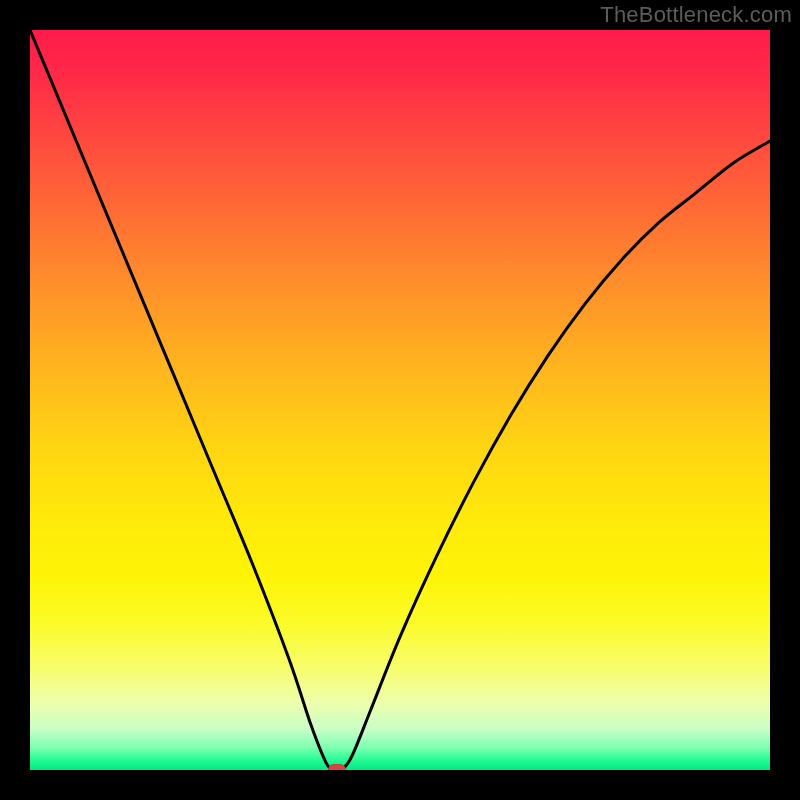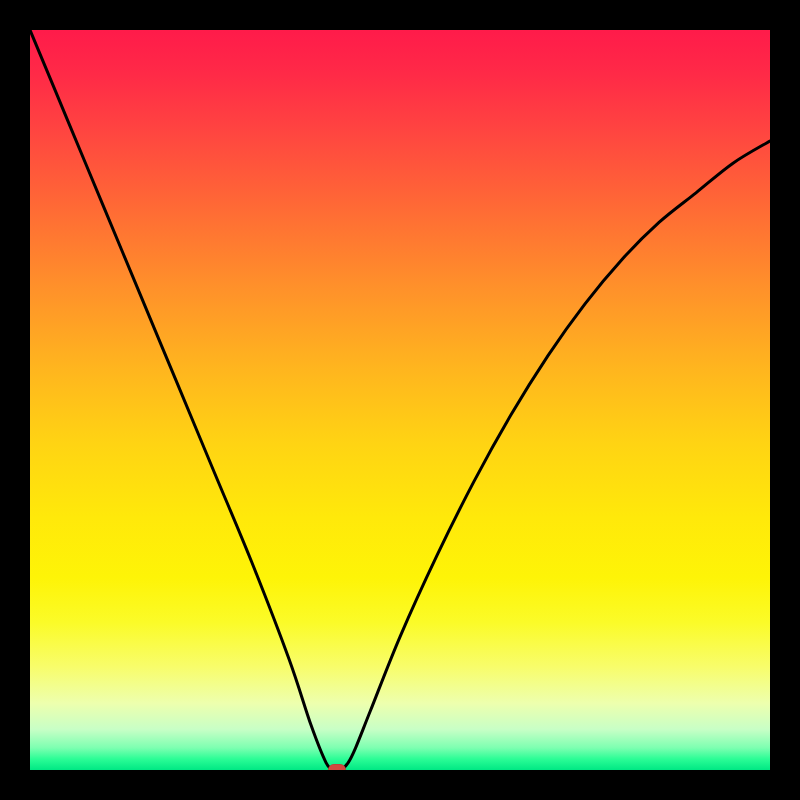--- a/index.html
+++ b/index.html
@@ -77,6 +77,7 @@
 <body>
 
 <div class="frame">
+  <div class="watermark">TheBottleneck.com</div>
   <div class="plot-area">
     <svg class="curve" viewBox="0 0 740 740" preserveAspectRatio="none">
       <path id="curve-path" fill="none" stroke="#000000" stroke-width="3" stroke-linecap="round" stroke-linejoin="round" d="M 0.00 0.00 C 6.17 14.80, 24.67 59.20, 37.00 88.80 C 49.33 118.40, 61.67 148.00, 74.00 177.60 C 86.33 207.20, 98.67 236.80, 111.00 266.40 C 123.33 296.00, 135.67 325.60, 148.00 355.20 C 160.33 384.80, 172.67 414.40, 185.00 444.00 C 197.33 473.60, 209.67 501.97, 222.00 532.80 C 234.33 563.63, 249.13 601.87, 259.00 629.00 C 268.87 656.13, 275.03 678.33, 281.20 695.60 C 287.37 712.87, 292.30 725.20, 296.00 732.60 C 299.70 740.00, 300.93 738.77, 303.40 740.00 C 305.87 741.23, 308.33 741.23, 310.80 740.00 C 313.27 738.77, 315.73 736.30, 318.20 732.60 C 320.67 728.90, 321.90 726.43, 325.60 717.80 C 329.30 709.17, 333.00 699.30, 340.40 680.80 C 347.80 662.30, 358.90 632.70, 370.00 606.80 C 381.10 580.90, 394.67 551.30, 407.00 525.40 C 419.33 499.50, 431.67 474.83, 444.00 451.40 C 456.33 427.97, 468.67 405.77, 481.00 384.80 C 493.33 363.83, 505.67 344.10, 518.00 325.60 C 530.33 307.10, 542.67 289.83, 555.00 273.80 C 567.33 257.77, 579.67 242.97, 592.00 229.40 C 604.33 215.83, 616.67 203.50, 629.00 192.40 C 641.33 181.30, 653.67 172.67, 666.00 162.80 C 678.33 152.93, 690.67 141.83, 703.00 133.20 C 715.33 124.57, 733.83 114.70, 740.00 111.00"></path>

